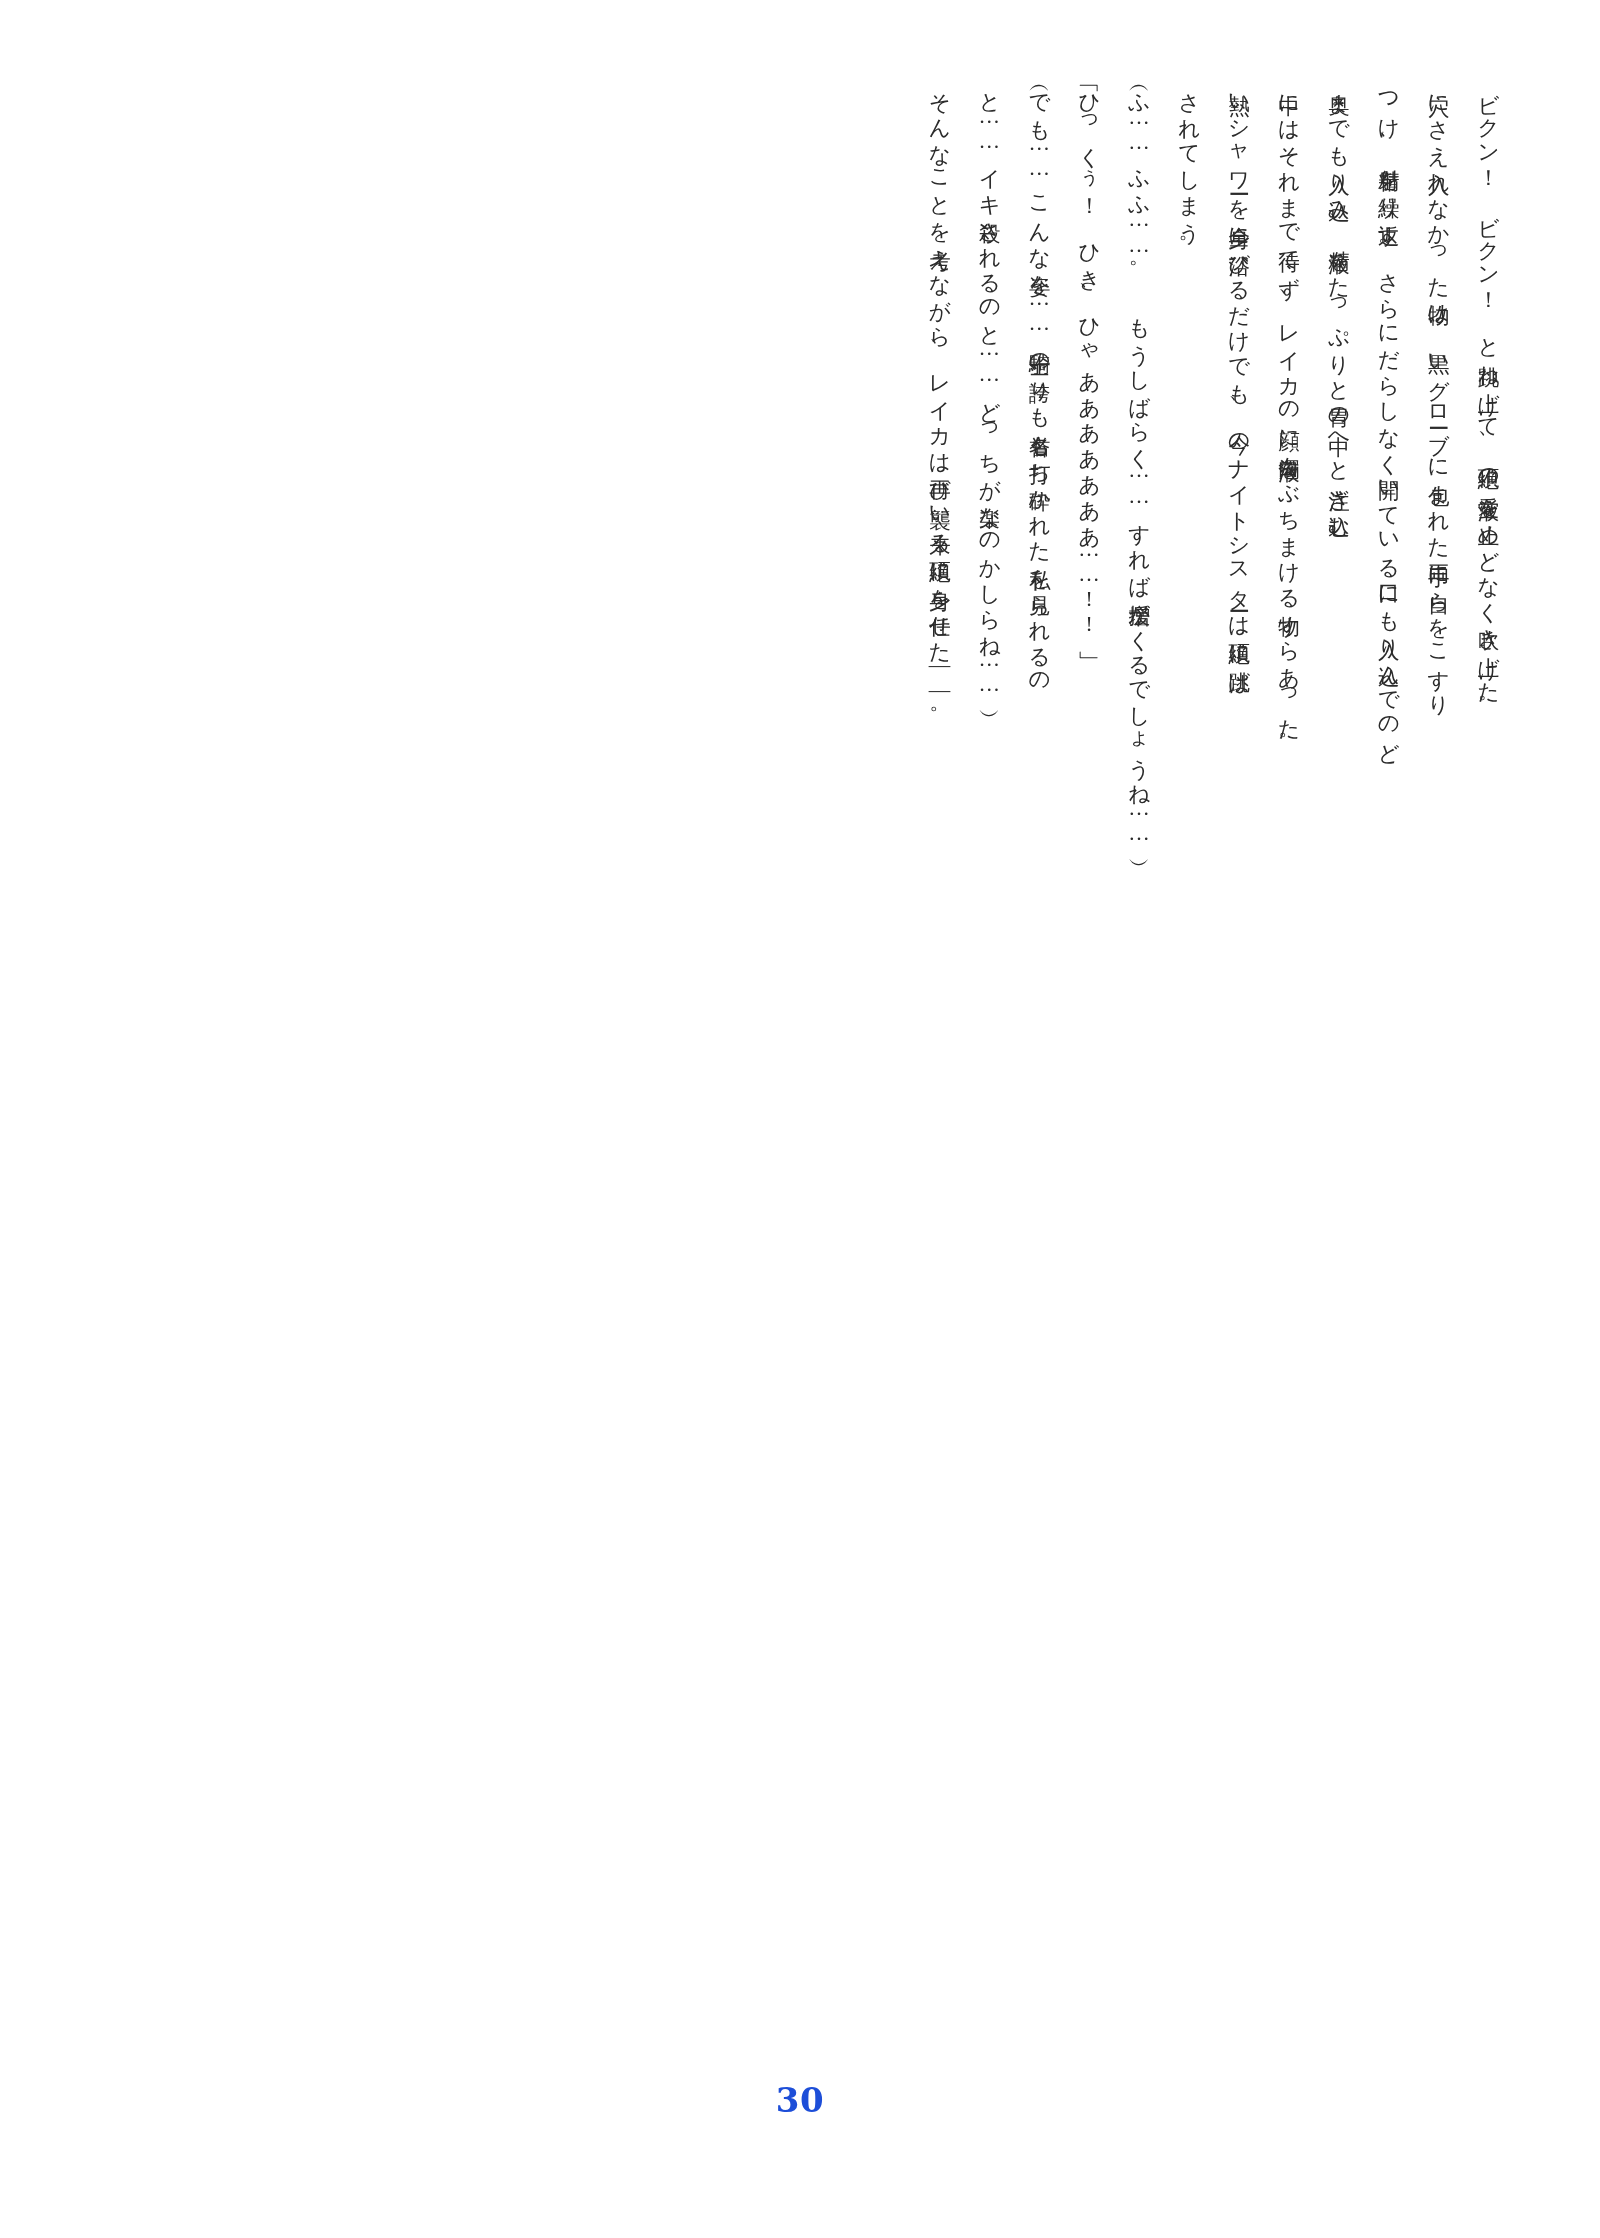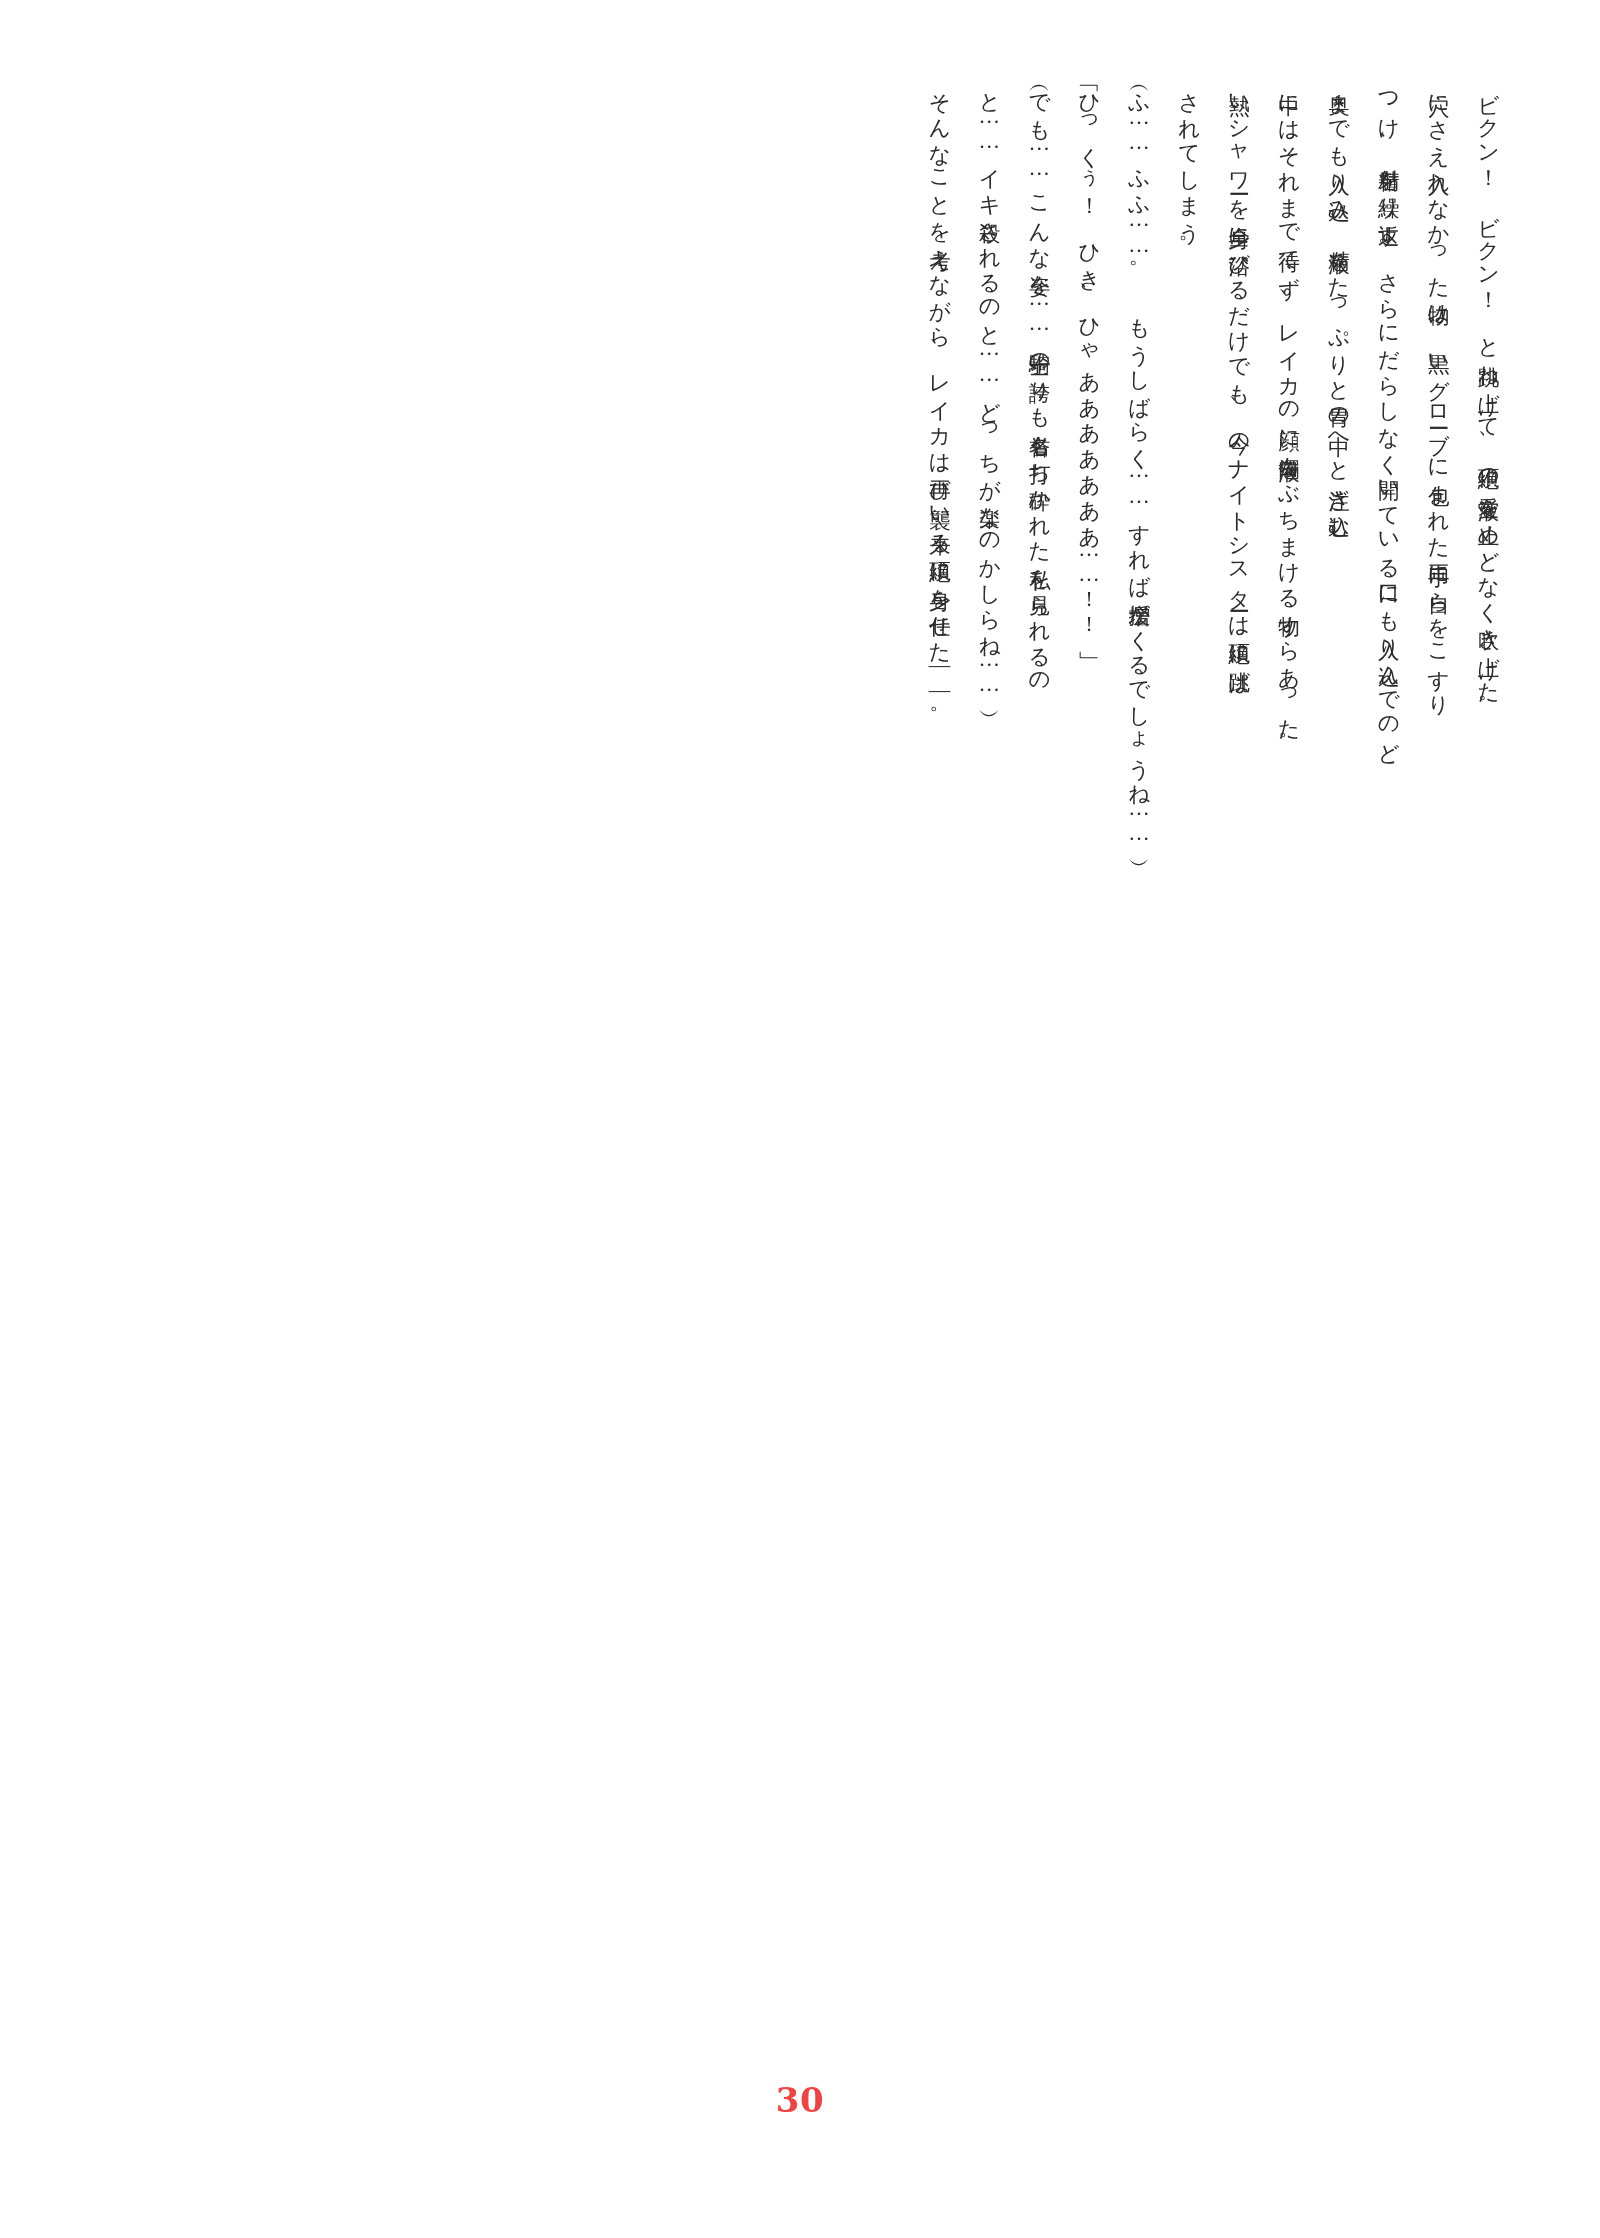--- a/index.html
+++ b/index.html
@@ -48,7 +48,7 @@
     font-family: "DejaVu Serif", "Liberation Serif", serif;
     font-weight: 700;
     font-size: 34px;
-    color: #ef4444;
+    color: #1d4ed8;
     letter-spacing: 0.02em;
   }
 </style>

